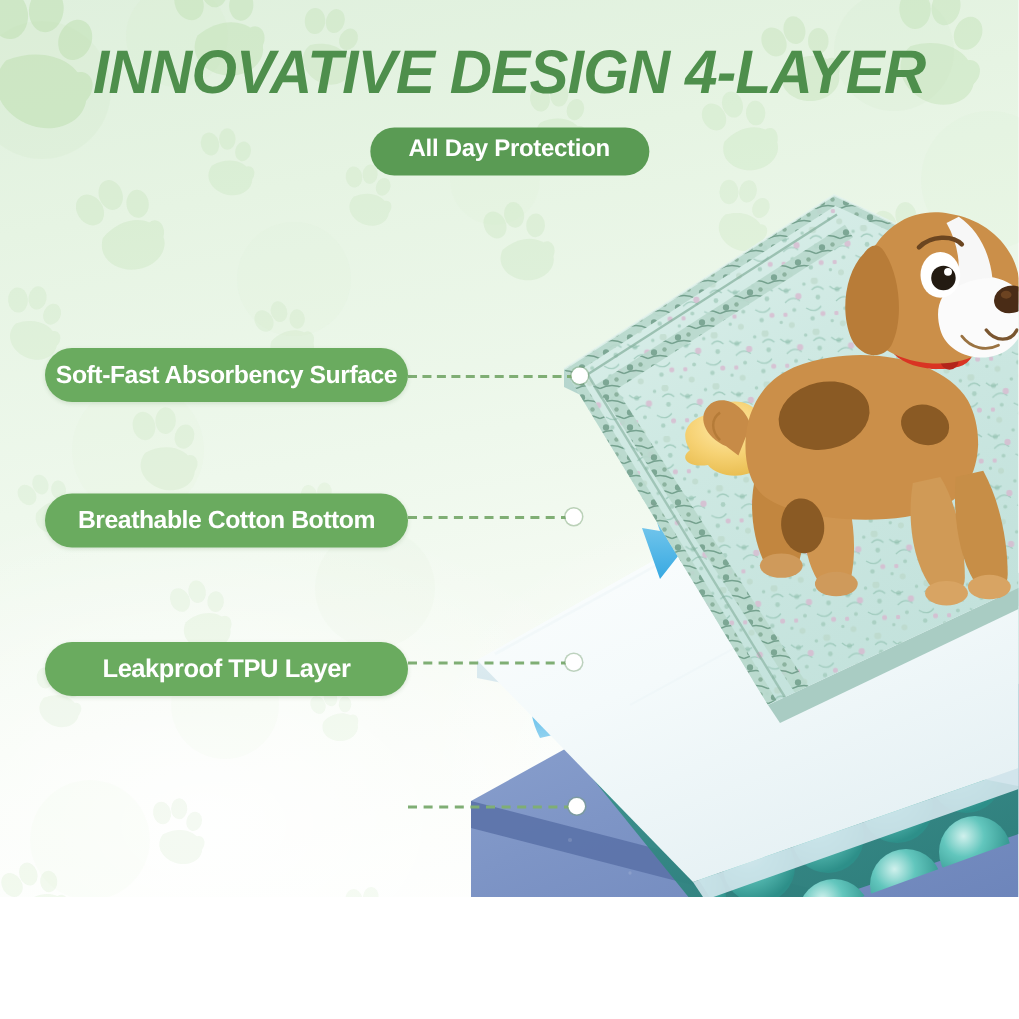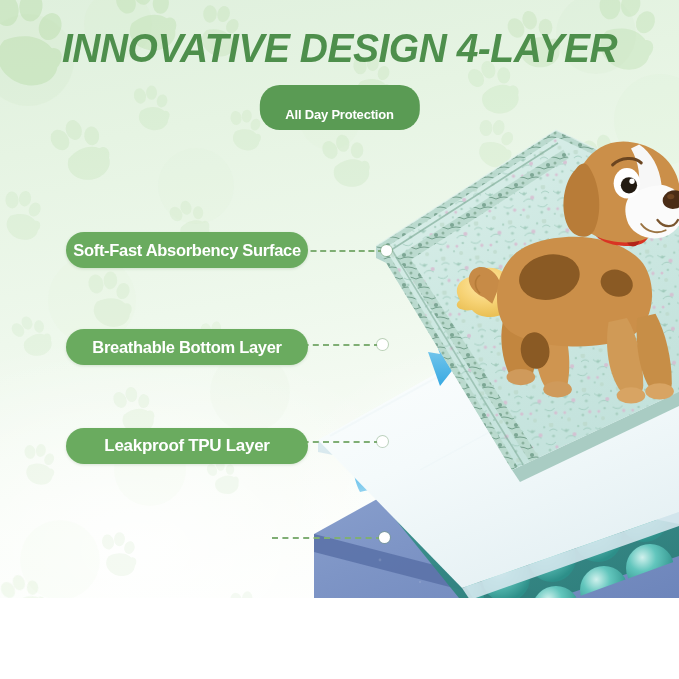--- a/index.html
+++ b/index.html
@@ -55,9 +55,9 @@
     transform: translateX(-50%);
     background: #5a9b54;
     color: #ffffff;
-    font-size: 13px;
+    font-size: 16px;
     font-weight: 700;
-    padding: 22px 26px 8px 26px;
+    padding: 6px 26px 8px 26px;
     border-radius: 20px;
     white-space: nowrap;
     letter-spacing: -0.2px;

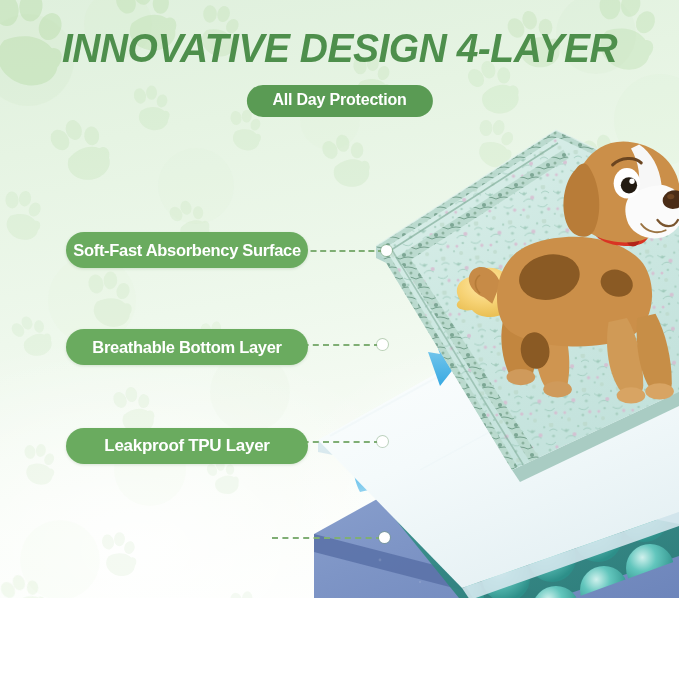--- a/index.html
+++ b/index.html
@@ -81,7 +81,6 @@
     white-space: nowrap;
     box-shadow: 0 1px 3px rgba(70,120,60,0.18);
     z-index: 40;
-    margin-left: 36px;
   }
   .pill.narrow { font-size: 17px; }
 

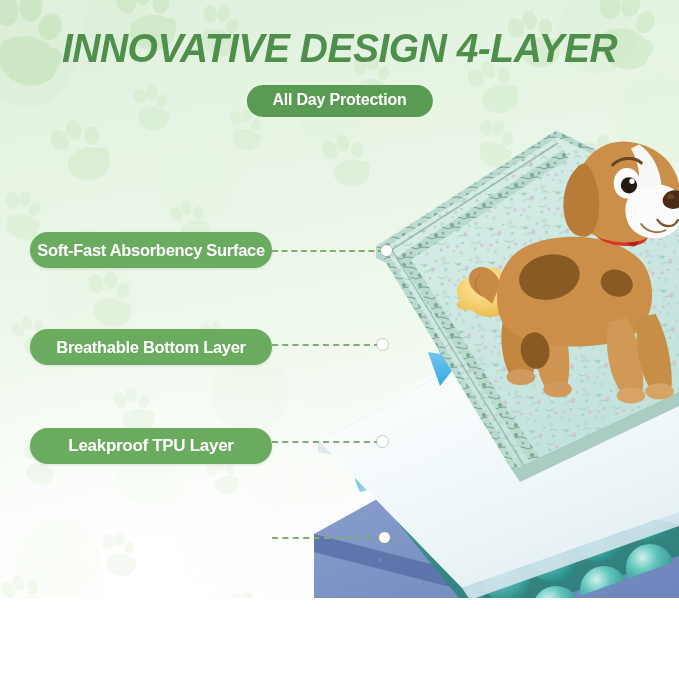--- a/index.html
+++ b/index.html
@@ -484,7 +484,7 @@
   <div class="dot" style="left:379px; top:532px;"></div>
 
   <div class="pill" style="top:232px;">Soft-Fast Absorbency Surface</div>
-  <div class="pill" style="top:329px;">Breathable Bottom Layer</div>
+  <div class="pill" style="top:329px;">Breathable Cotton Bottom</div>
   <div class="pill narrow" style="top:428px;">Leakproof TPU Layer</div>
 
 </div>

